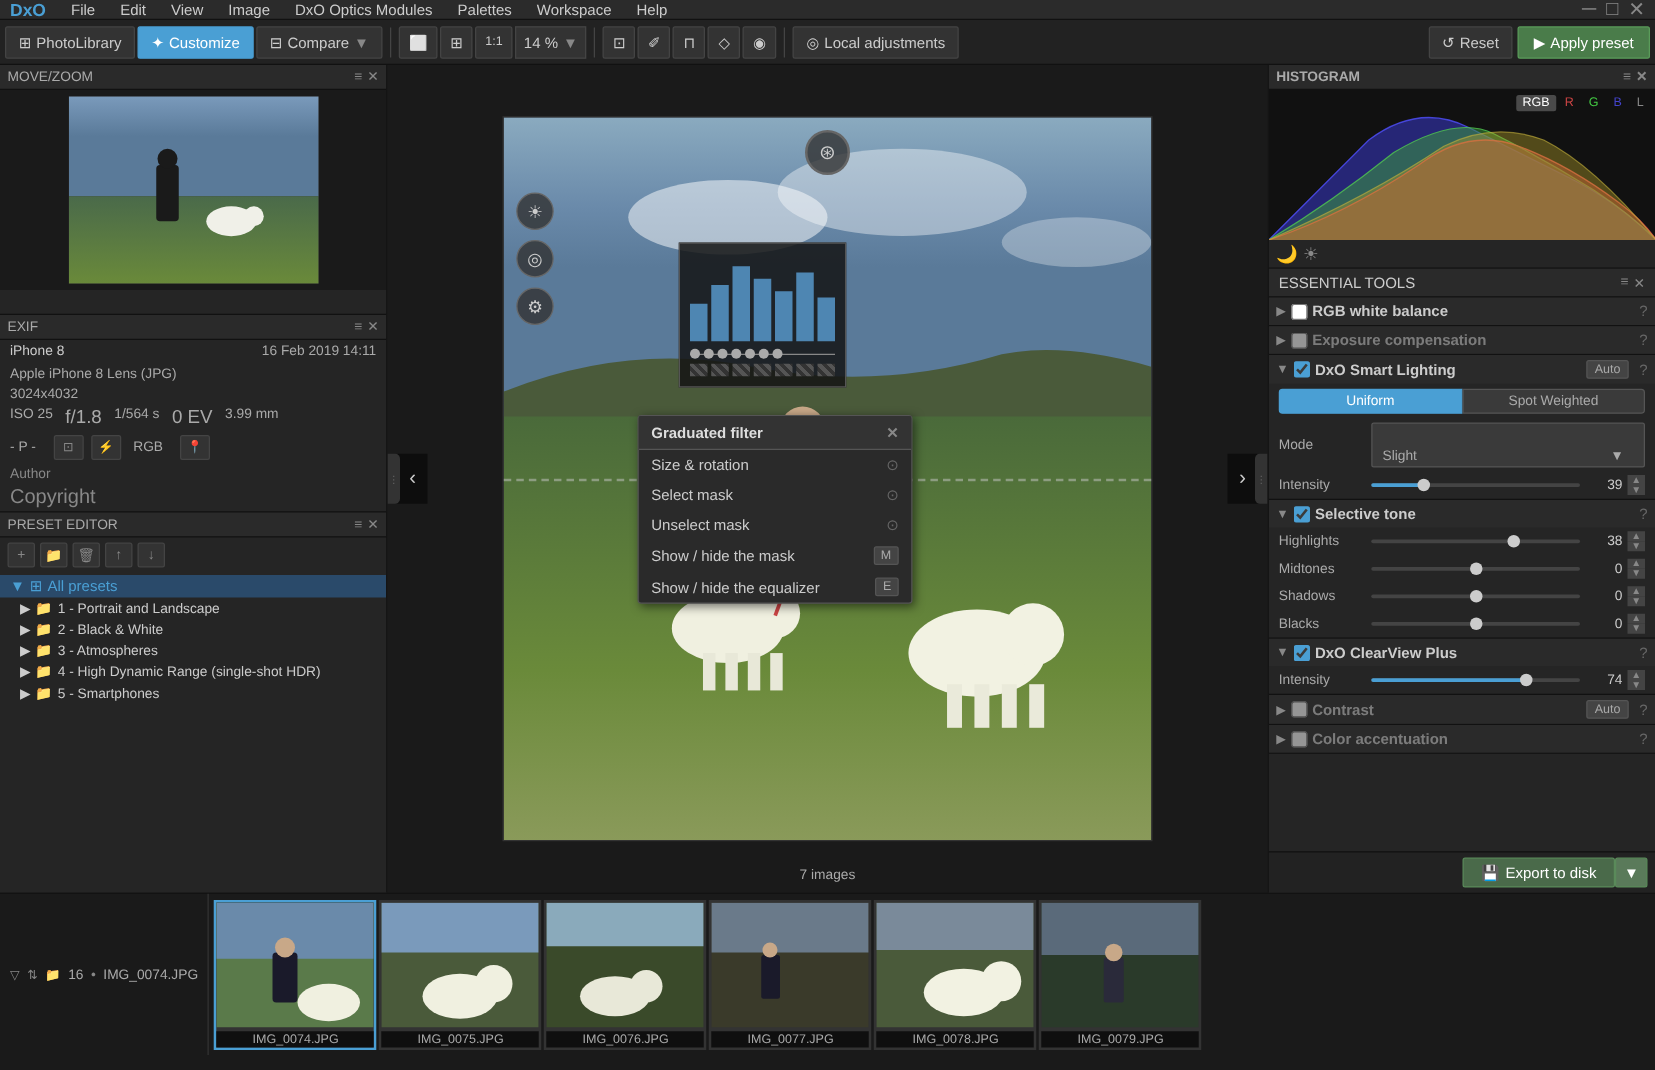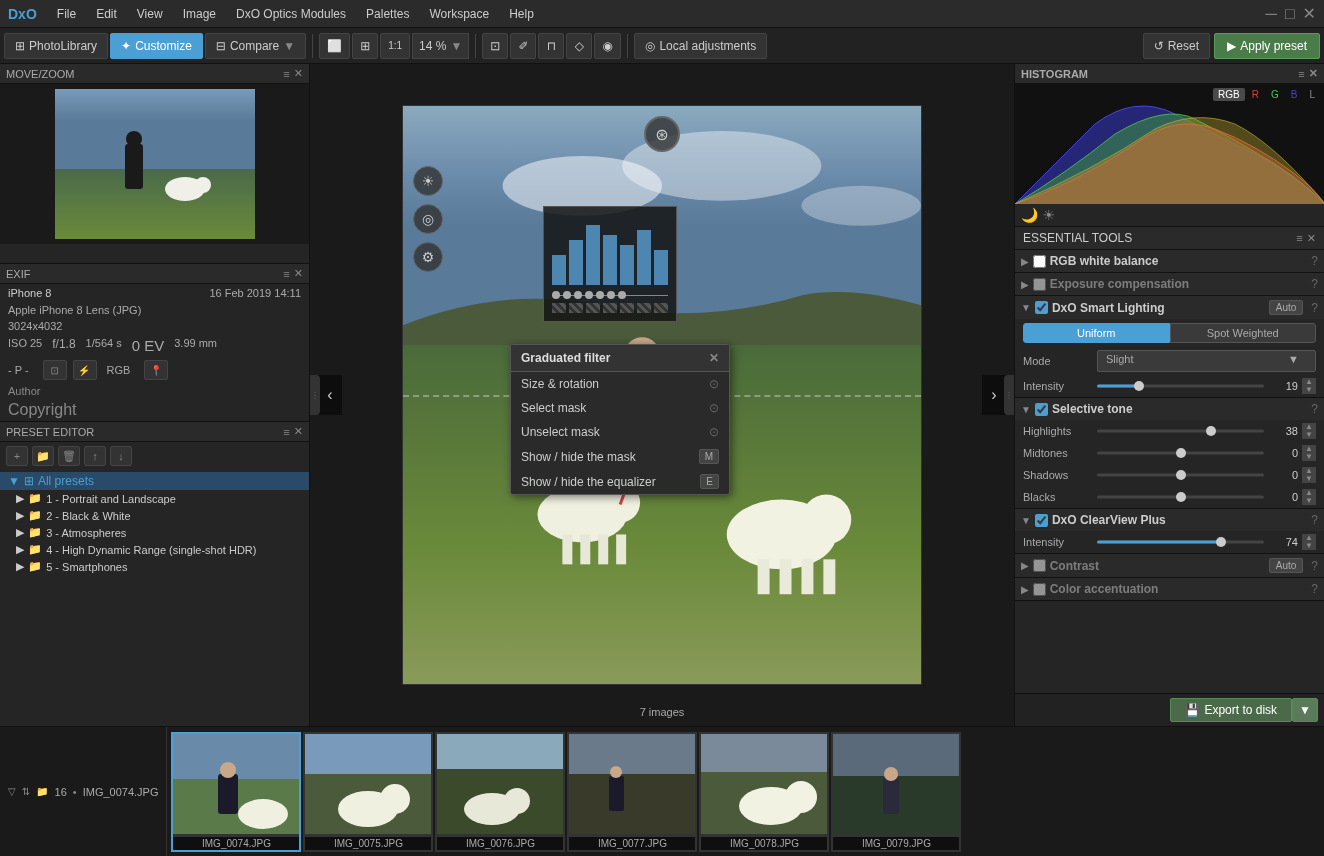--- a/index.html
+++ b/index.html
@@ -6,7 +6,7 @@
     body { font-family: 'Segoe UI', Arial, sans-serif; font-size: 12px; background: #1a1a1a; color: #ccc; overflow: hidden; width: 1324px; height: 856px; }
 
     
-    .menu-bar { display: flex; align-items: center; background: #2b2b2b; height: 28px; padding: 0 8px; gap: 4px; border-bottom: 1px solid #111; }
+    .menu-bar { display: flex; align-items: center; background: #2b2b2b; height: 16px; padding: 0 8px; gap: 4px; border-bottom: 1px solid #111; }
     .menu-bar .logo { color: #4a9fd4; font-weight: bold; font-size: 14px; margin-right: 8px; }
     .menu-item { color: #ccc; padding: 2px 8px; cursor: pointer; font-size: 12px; }
 

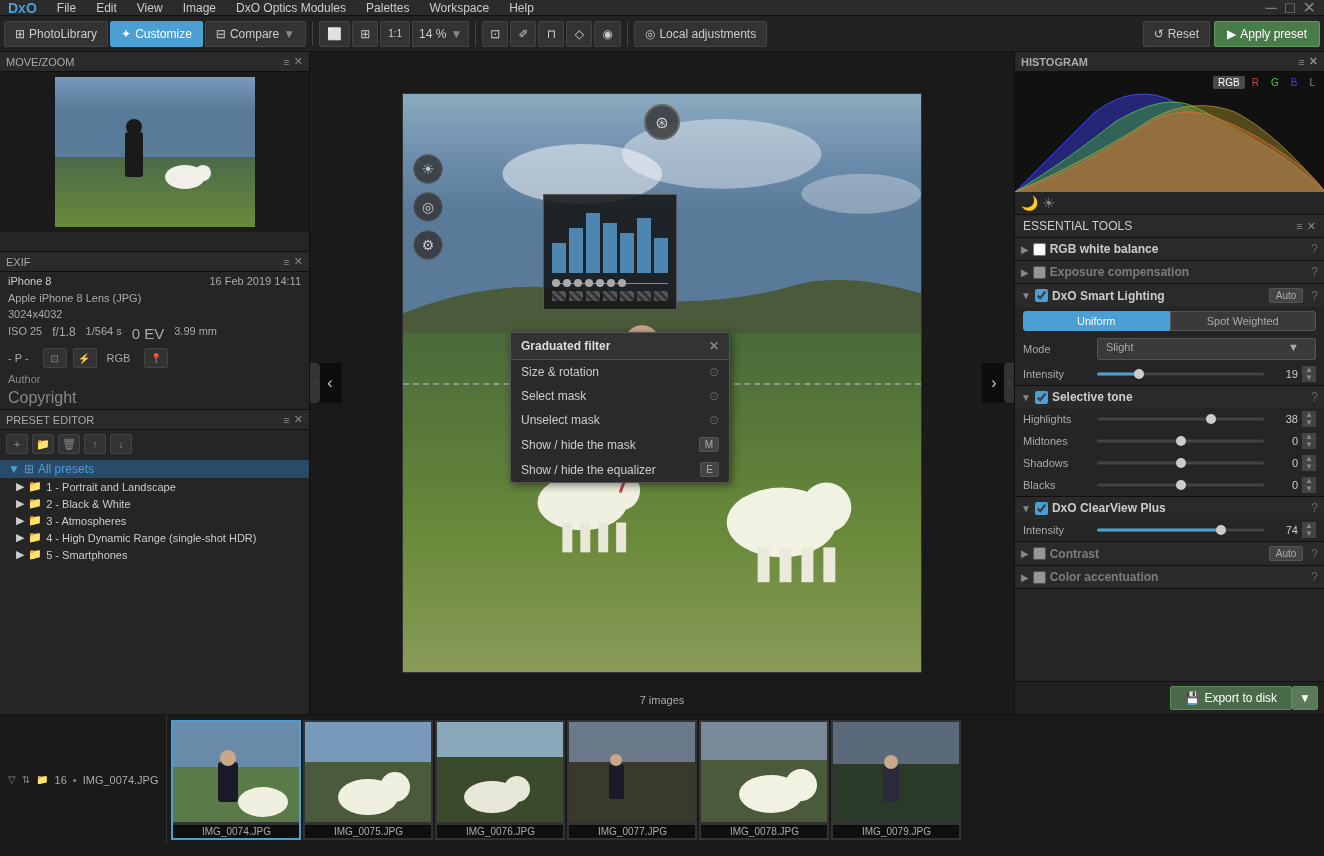--- a/index.html
+++ b/index.html
@@ -251,7 +251,7 @@
       </div>
       <div style="display:flex;gap:10px;padding:3px 8px;">
         <span style="color:#aaa;font-size:11px;">ISO 25</span>
-        <span style="color:#aaa;font-size:12px;">f/1.8</span>
+        <span style="color:#aaa;font-size:15px;">f/1.8</span>
         <span style="color:#aaa;font-size:11px;">1/564 s</span>
         <span style="color:#aaa;font-size:15px;">0 EV</span>
         <span style="color:#aaa;font-size:11px;">3.99 mm</span>

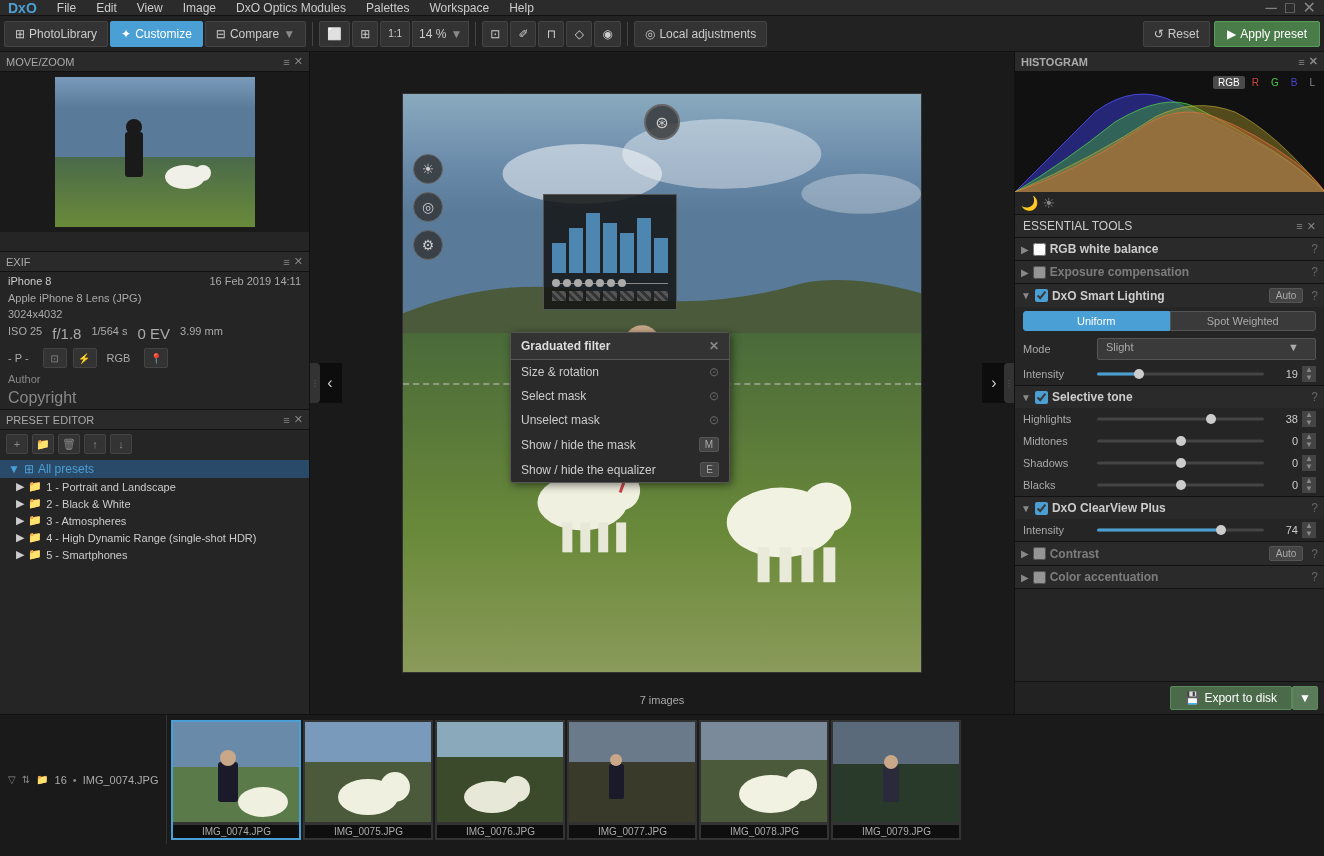--- a/index.html
+++ b/index.html
@@ -102,7 +102,7 @@
     .ps-up, .ps-dn { background: #444; border: none; color: #888; font-size: 8px; line-height: 1; cursor: pointer; height: 8px; display: flex; align-items: center; justify-content: center; }
     .mode-row { display: flex; align-items: center; padding: 3px 8px; gap: 4px; }
     .mode-label { color: #aaa; font-size: 11px; width: 70px; }
-    .mode-select-arrow { background: #3a3a3a; border: 1px solid #555; color: #aaa; padding: 2px 16px 2px 8px; font-size: 11px; position: relative; border-radius: 2px; flex: 1; display: flex; align-items: flex-start; justify-content: space-between; cursor: pointer; height: 22px; }
+    .mode-select-arrow { background: #3a3a3a; border: 1px solid #555; color: #aaa; padding: 2px 16px 2px 8px; font-size: 11px; position: relative; border-radius: 2px; flex: 1; display: flex; align-items: flex-end; justify-content: space-between; cursor: pointer; height: 36px; }
 
     .tools-scroll { flex: 1; overflow-y: auto; }
     .tools-scroll::-webkit-scrollbar { width: 6px; }

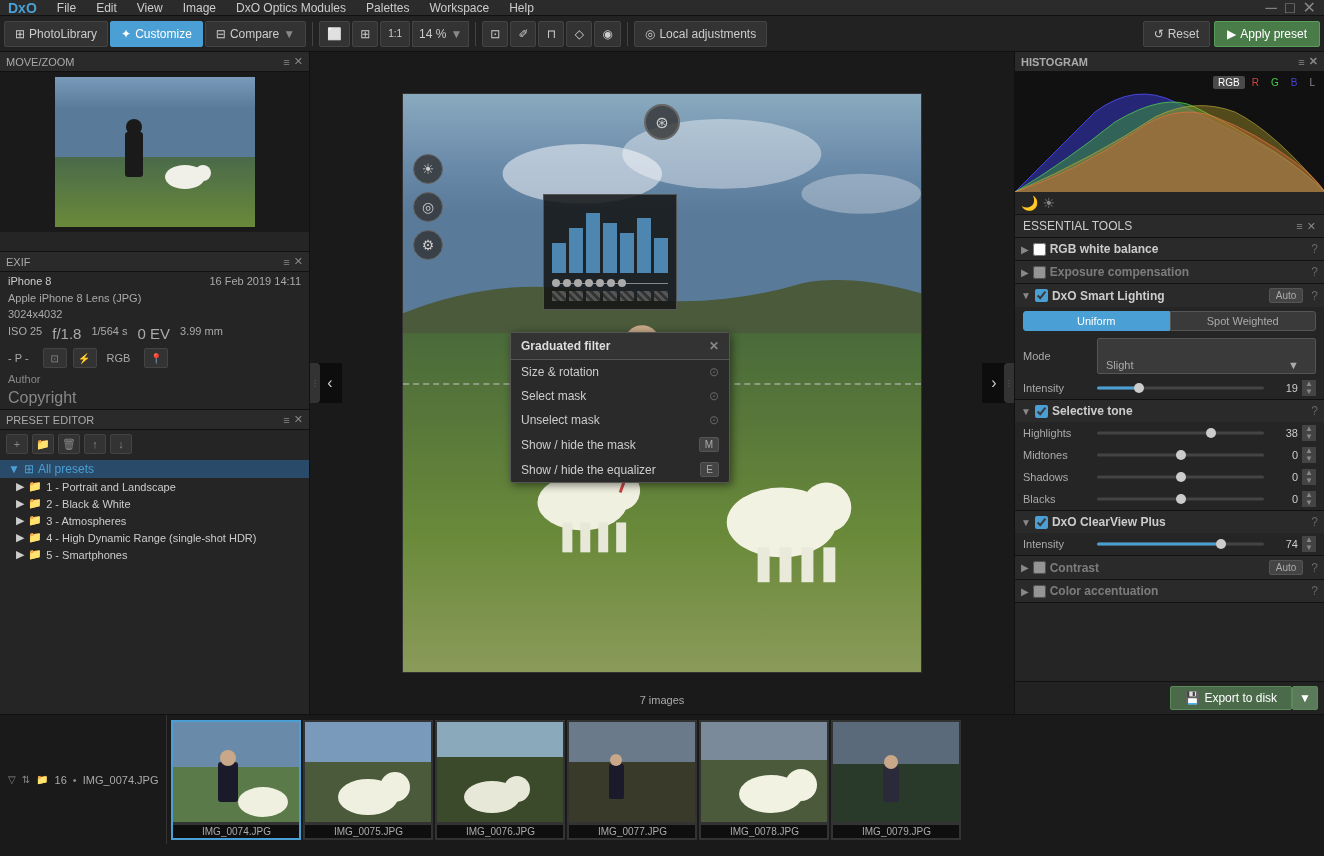--- a/index.html
+++ b/index.html
@@ -553,7 +553,7 @@
             <div class="param-slider-fill" style="width:25%;"></div>
             <div class="param-slider-thumb" style="left:25%;"></div>
           </div>
-          <span class="param-value">19</span>
+          <span class="param-value">39</span>
           <div class="param-stepper">
             <button class="ps-up">▲</button>
             <button class="ps-dn">▼</button>

